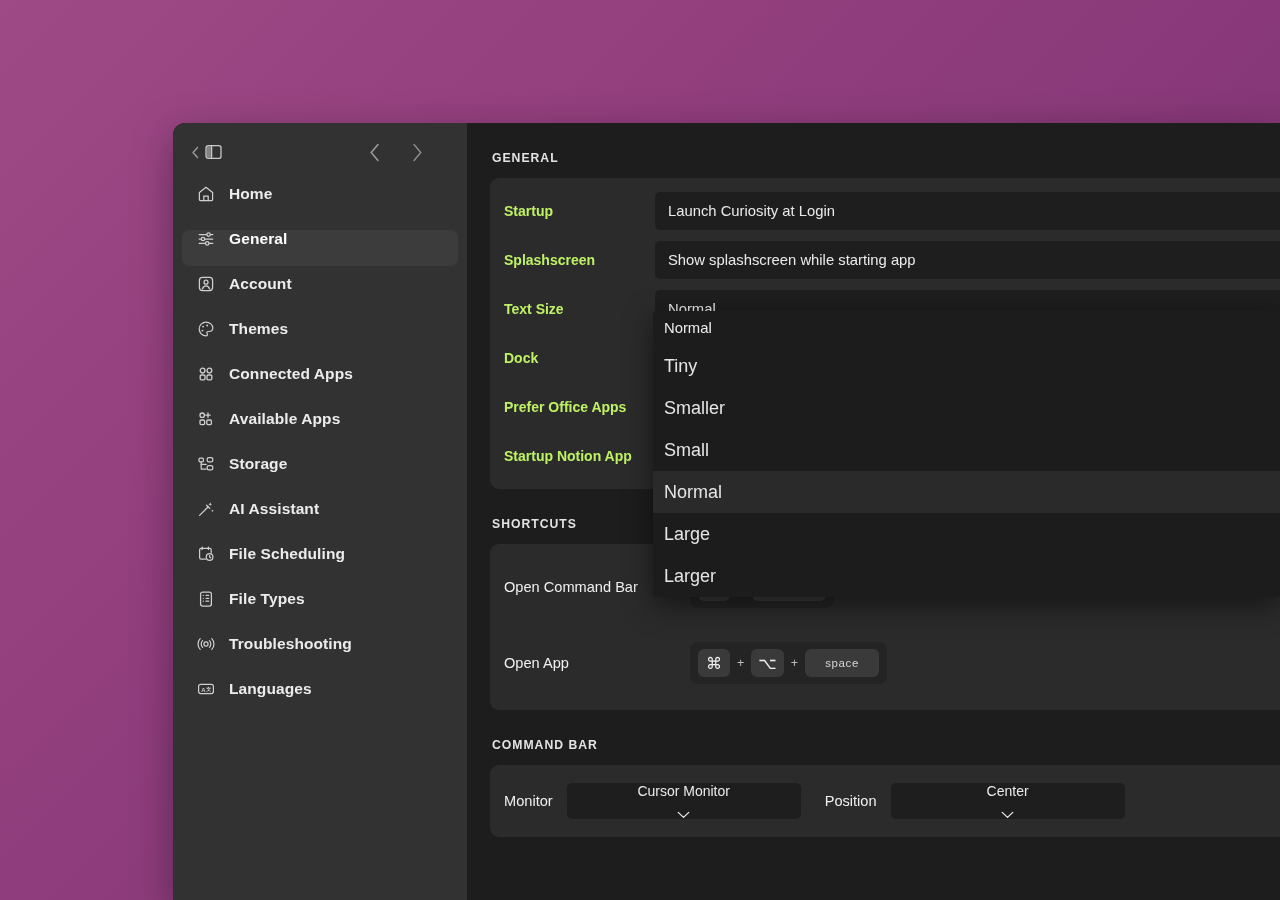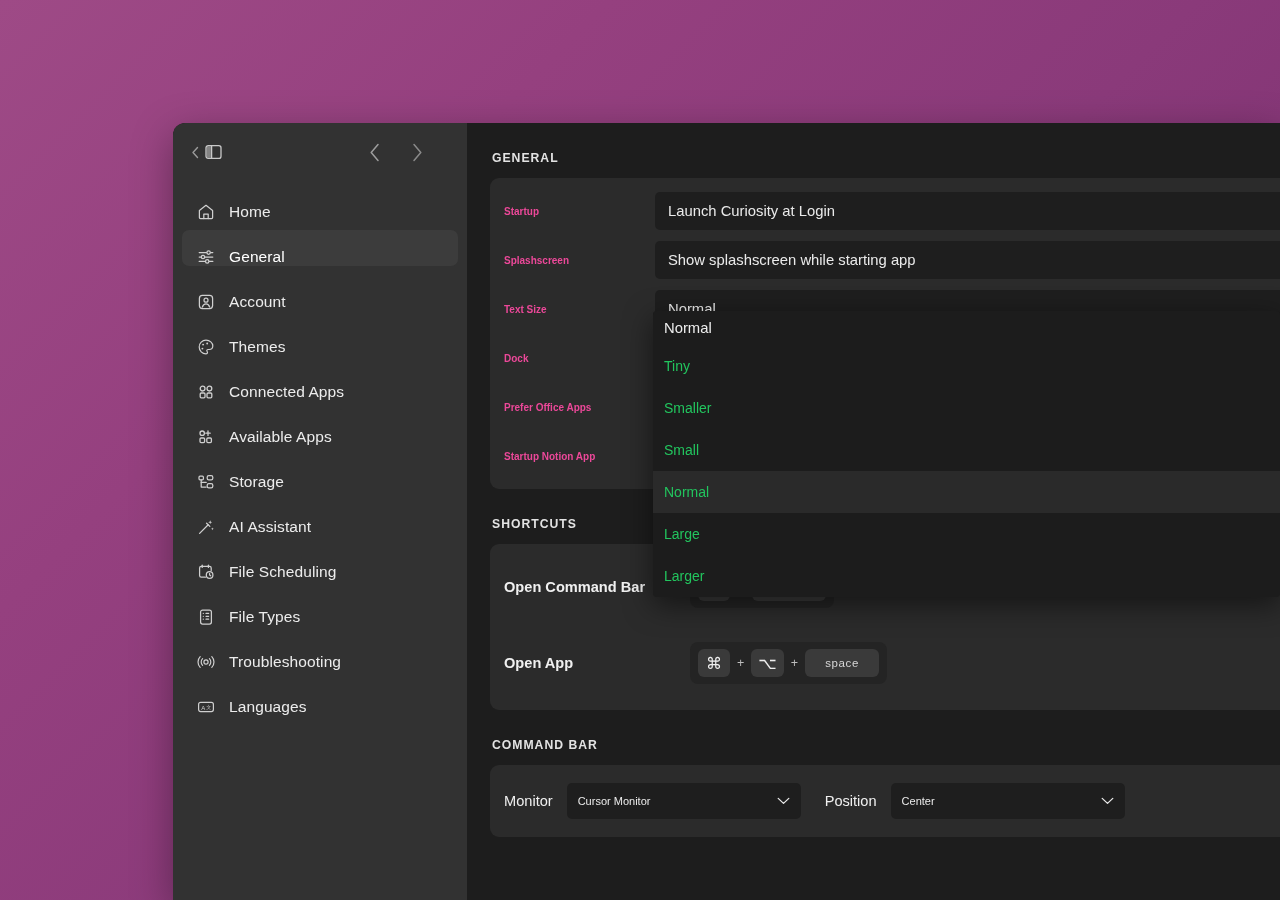--- a/index.html
+++ b/index.html
@@ -49,10 +49,11 @@
 
   #nav-list { padding: 4px 9px 0 9px; }
   .nav-item {
-    display: flex; align-items: flex-end; gap: 14px;
+    display: flex; align-items: flex-start; gap: 14px;
     height: 36px; padding: 0 0 0 15px;
     border-radius: 7px; margin-bottom: 9px;
     color: #e8e8e8;
+    font-weight: bold;
   }
   .nav-item.active { background: #3c3c3c; }
   .nav-item .nav-icon { width: 18px; height: 18px; flex: 0 0 18px; color: #cfcfcf; }

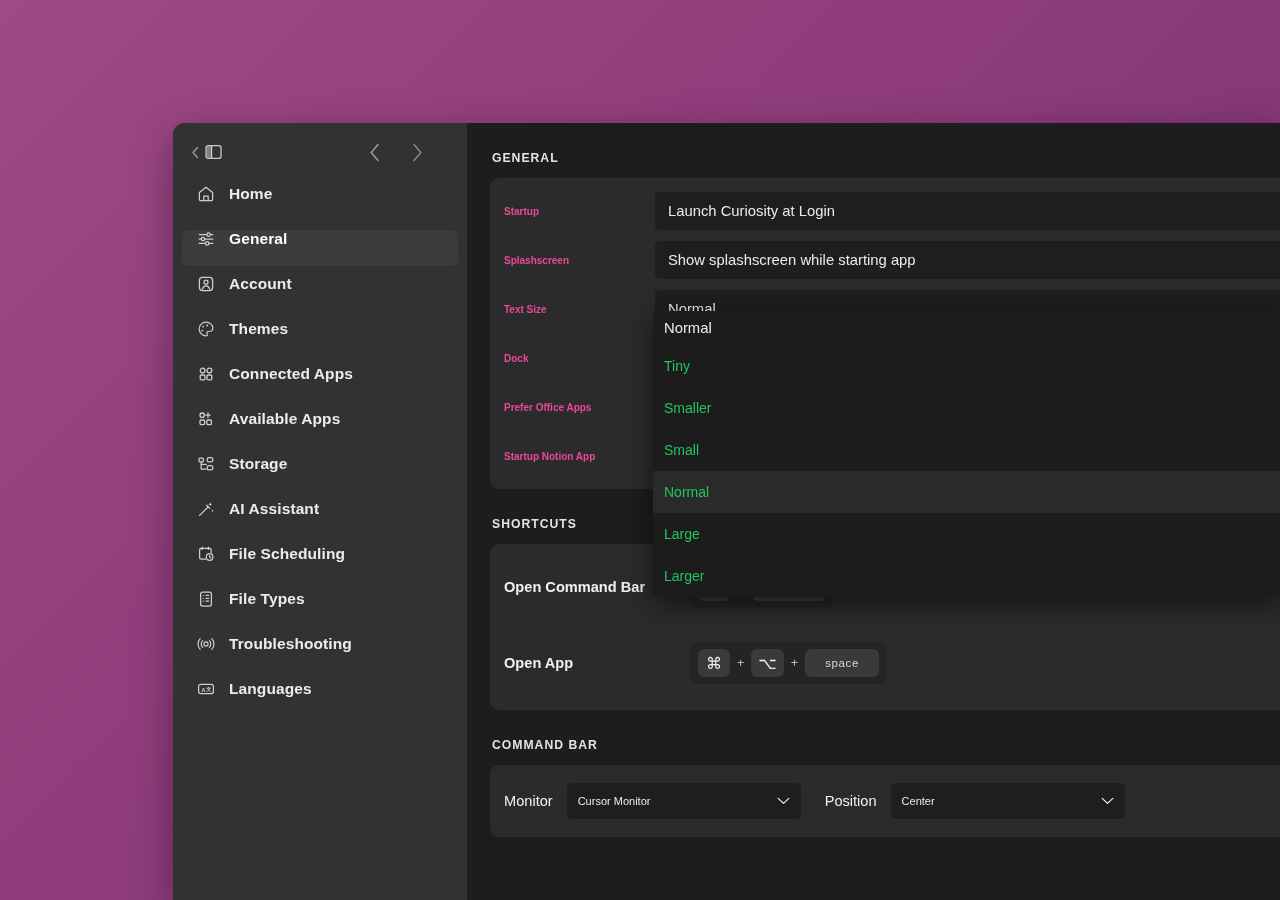--- a/index.html
+++ b/index.html
@@ -77,7 +77,7 @@
   .row { display: flex; align-items: center; height: 38px; padding: 0 14px 0 14px; }
   .row + .row { margin-top: 11px; }
   .row-label {
-    font-size: 10px; font-weight: bold; color: #ec4899;
+    font-size: 14px; font-weight: bold; color: #bef264;
     width: 151px; flex: 0 0 151px; padding-left: 0;
   }
   .field {

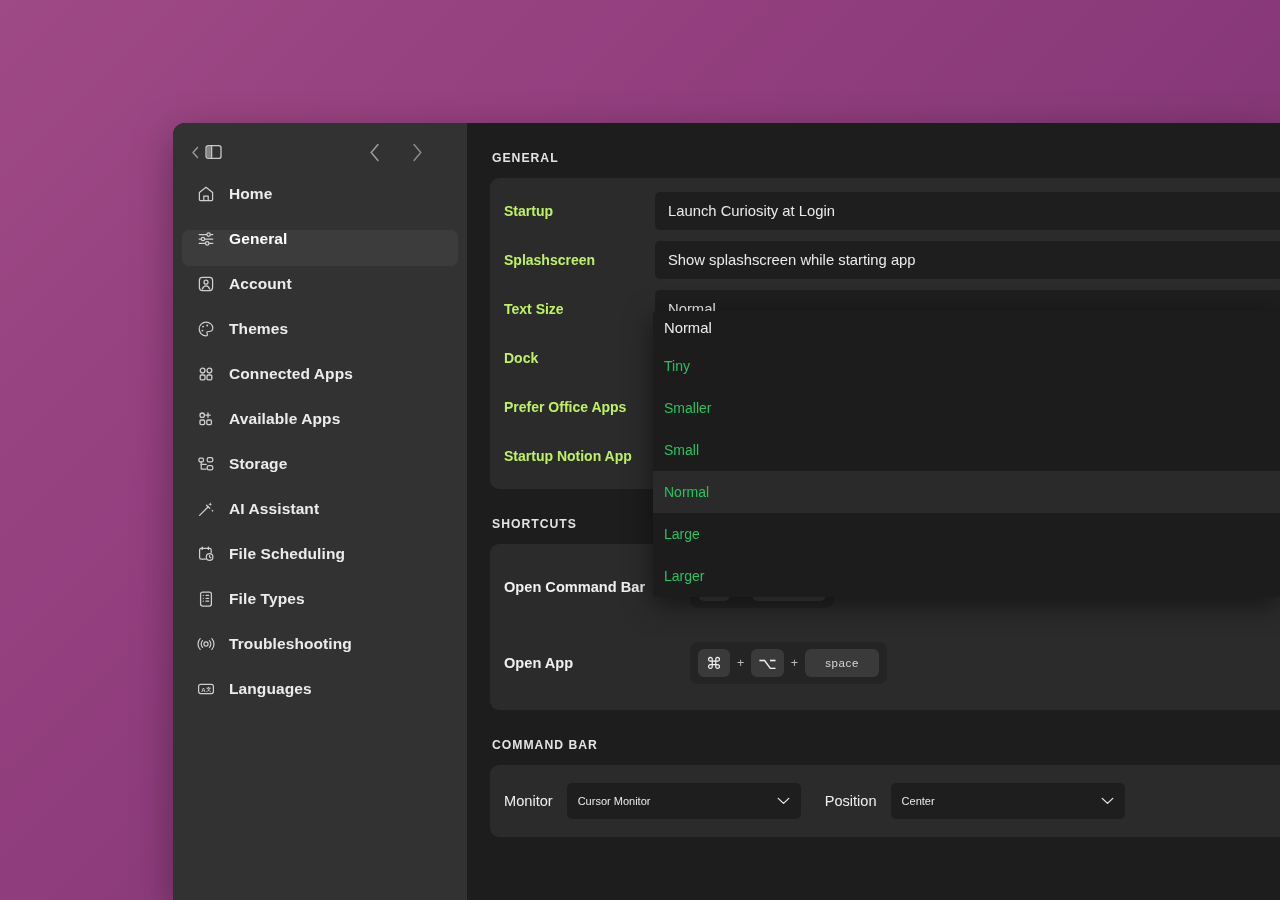--- a/index.html
+++ b/index.html
@@ -123,7 +123,7 @@
   .dd-current { height: 34px; display: flex; align-items: center; padding: 0 11px;
     font-size: 14.8px; color: #ededed; background: #1c1c1c; }
   .dd-opt { height: 42px; display: flex; align-items: center; padding: 0 11px;
-    font-size: 14px; color: #22c55e; }
+    font-size: 18px; color: #e5e5e5; }
   .dd-opt.selected { background: #2a2a2a; }
 </style>
 </head>

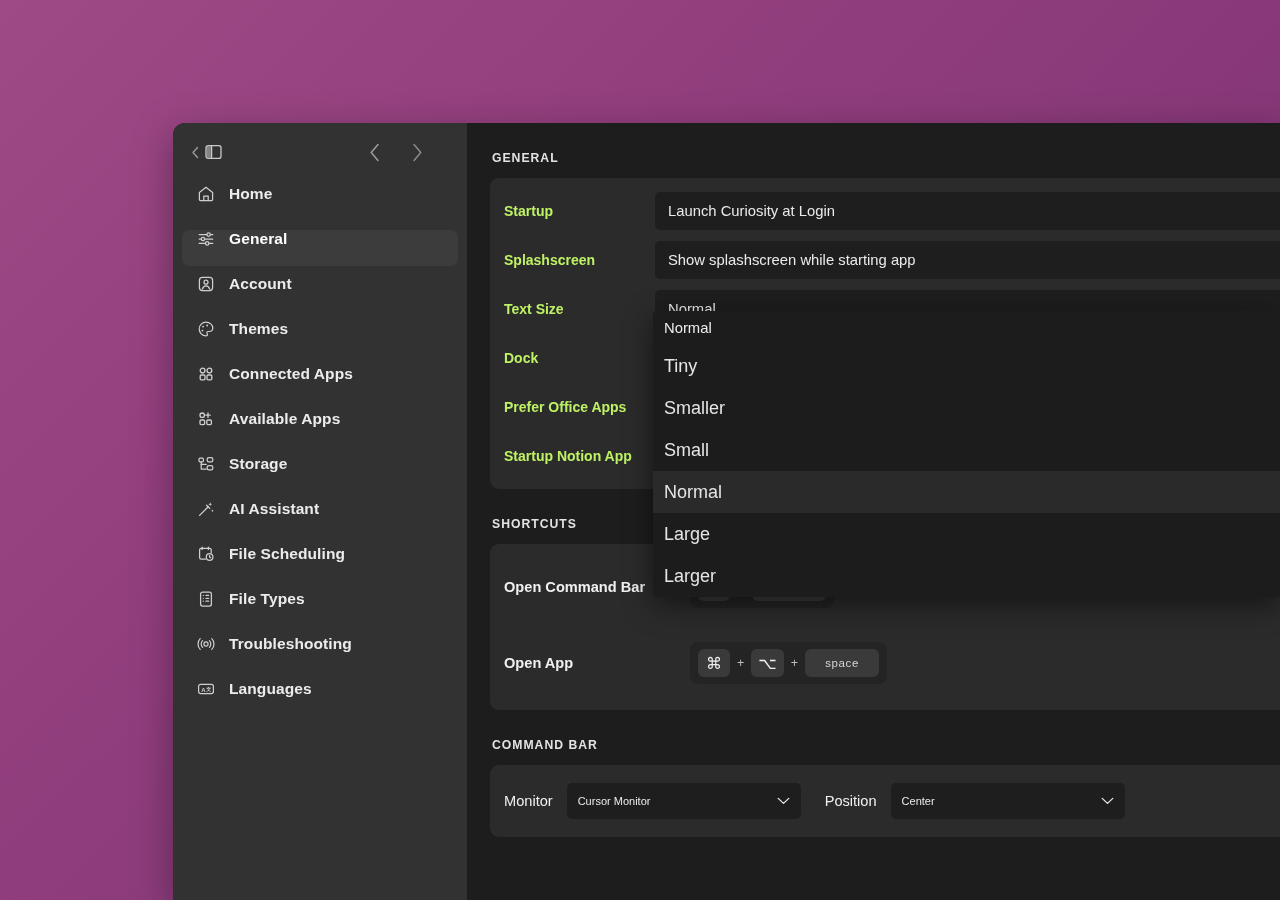--- a/index.html
+++ b/index.html
@@ -89,7 +89,7 @@
   
   .sc-row { display: flex; align-items: center; height: 50px; padding: 0 14px; }
   .sc-row + .sc-row { margin-top: 26px; }
-  .sc-label { font-size: 14.6px; font-weight: bold; color: #f0f0f0; width: 186px; flex: 0 0 186px; }
+  .sc-label { font-size: 14.6px; font-weight: normal; color: #f0f0f0; width: 186px; flex: 0 0 186px; }
   .keys {
     display: inline-flex; align-items: center; gap: 7px;
     background: #242424; border-radius: 8px; padding: 7px 8px;

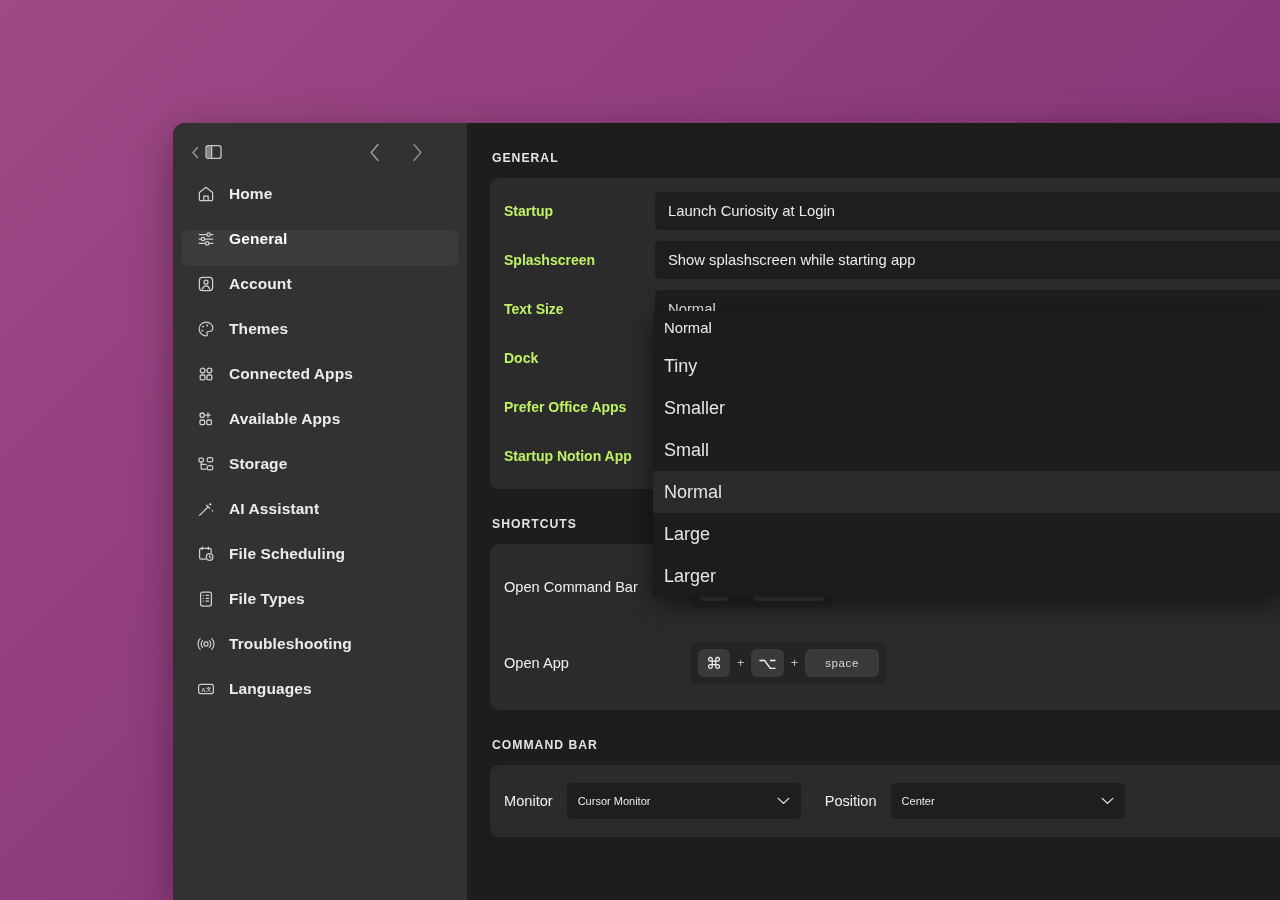--- a/index.html
+++ b/index.html
@@ -108,7 +108,7 @@
   .cb-select {
     width: 234px; height: 36px; background: #1e1e1e; border-radius: 5px;
     display: flex; align-items: center; justify-content: space-between;
-    padding: 0 11px; font-size: 11px; color: #eaeaea;
+    padding: 0 11px; font-size: 14px; color: #eaeaea; flex-direction: column;
   }
   .cb-gap { width: 24px; }
 

